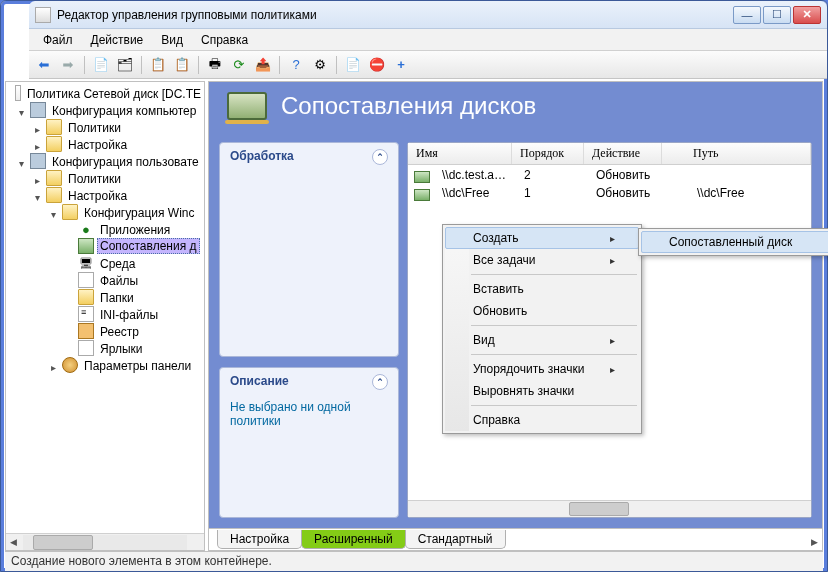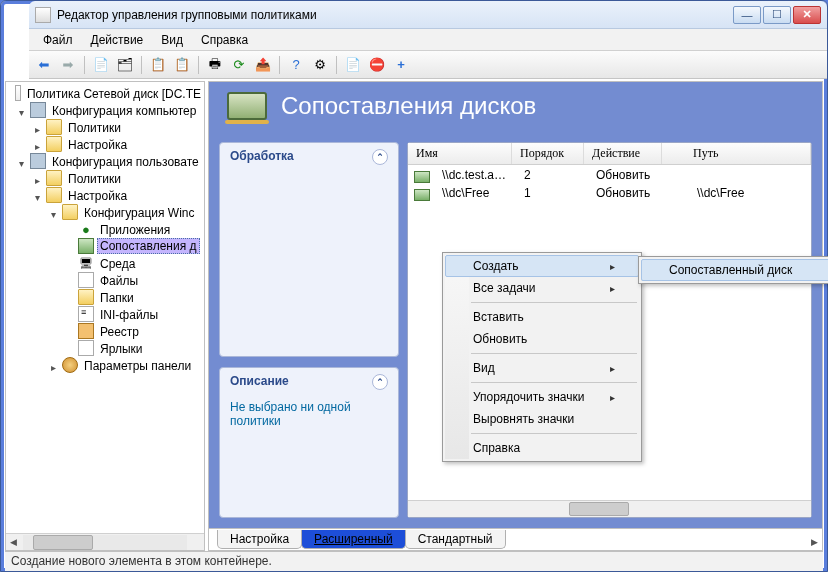--- a/index.html
+++ b/index.html
@@ -310,7 +310,7 @@
   <div class="statusbar">Создание нового элемента в этом контейнере.</div>
 </div>
 
-<div class="ctx" style="left:442px; top:224px; width:200px;margin-top:28px;">
+<div class="ctx" style="left:442px; top:224px; width:200px;">
   <div class="ctx-iconstrip"></div>
   <div class="ctx-items">
     <div class="ctx-item hi">

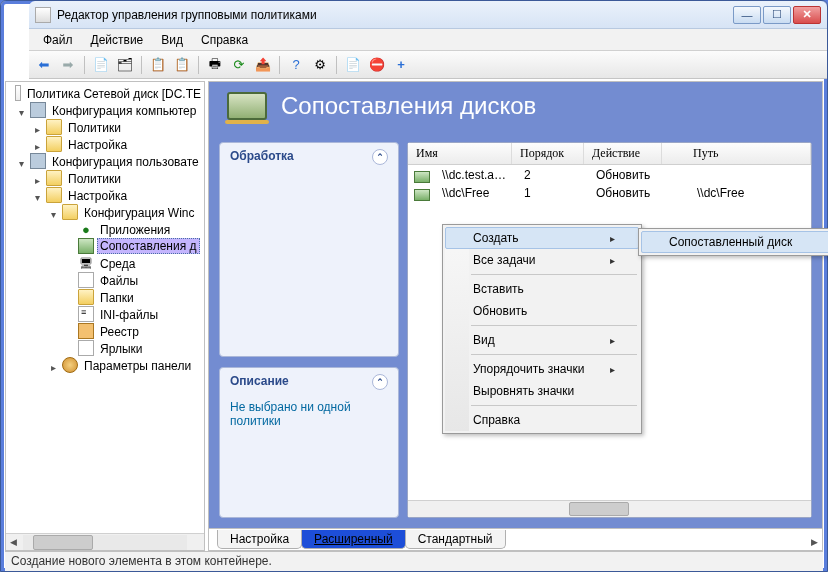--- a/index.html
+++ b/index.html
@@ -86,7 +86,7 @@
 
 .tabs { height: 22px; display:flex; align-items:flex-end; padding-left: 8px; border-top: 1px solid #c0c0c0; background:#fff;}
 .tab { padding: 2px 12px; border: 1px solid #b0b0b0; border-top:none; border-radius: 0 0 5px 5px; margin-right:-1px; background:#f4f4f4; position:relative; top:-1px;}
-.tab.active { background:#1d4ed8;text-decoration:underline; }
+.tab.active { background:#84cc16; }
 
 
 .statusbar { position:absolute; bottom:0; left:4px; right:4px; height:20px; background:#f2f2f2; border-top:1px solid #c0c0c0; padding:2px 6px; color:#333; }

